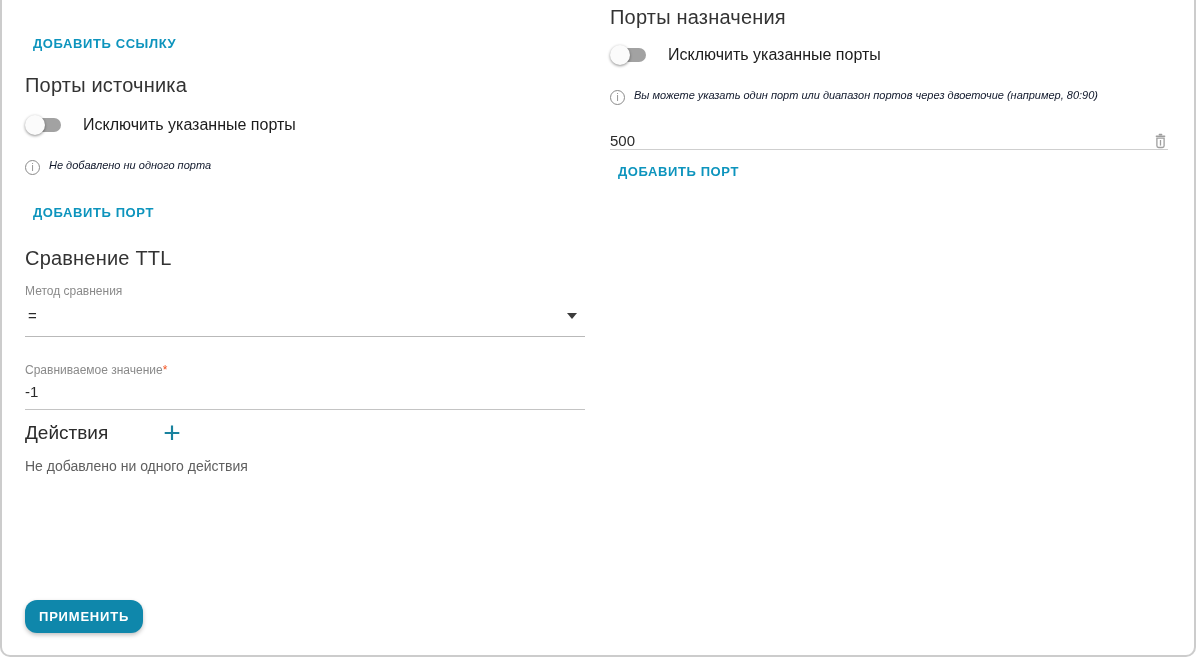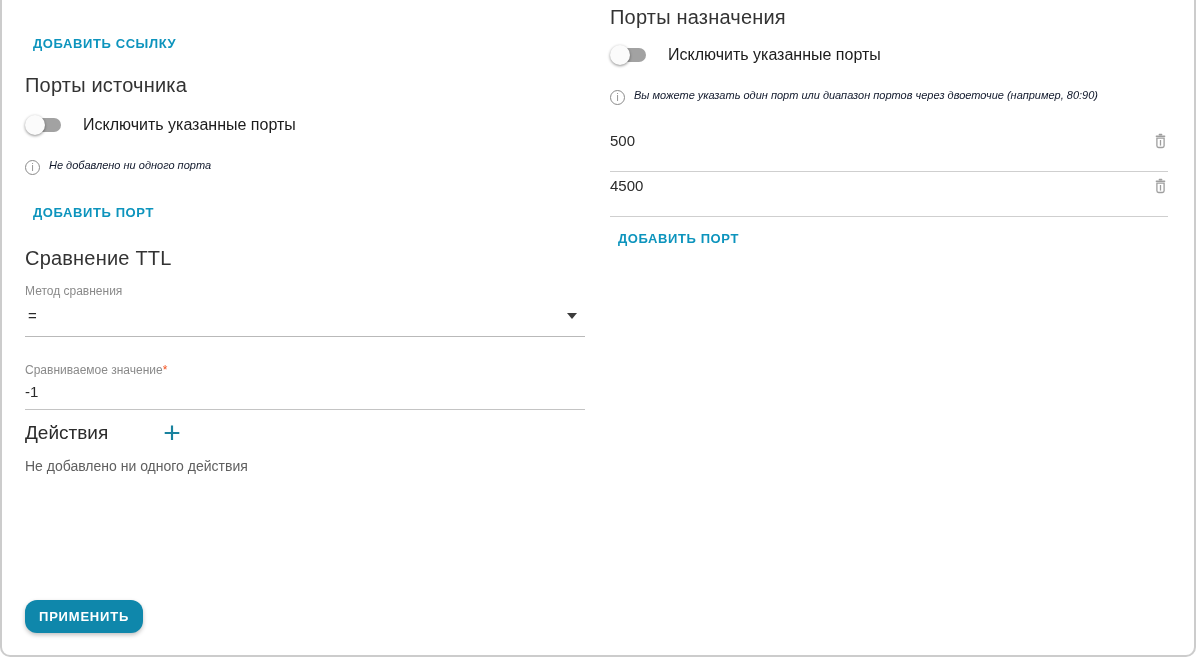--- a/index.html
+++ b/index.html
@@ -94,7 +94,7 @@
   .port-row{
     display:flex;align-items:center;
     border-bottom:1px solid #cfcfcf;
-    padding:5px 0 22px 0;
+    padding:5px 0 0 0;
   }
   .port-input{
     flex:1;border:none;outline:none;font-size:15px;color:#2a2a2a;

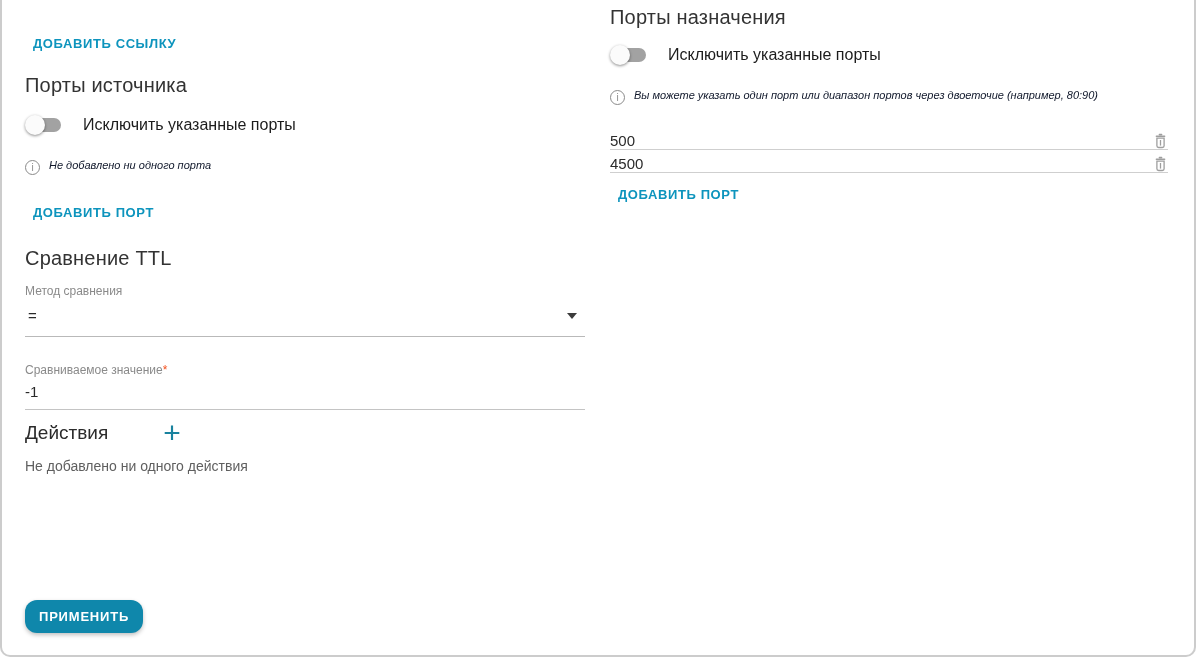--- a/index.html
+++ b/index.html
@@ -188,17 +188,6 @@
     </button>
   </div>
 
-  <div class="port-row">
-    <input class="port-input" type="text" value="4500" style="">
-    <button class="trash-btn">
-      <svg width="15" height="16" viewBox="0 0 15 16">
-        <rect x="5.6" y="0.8" width="3.8" height="1.6" rx="0.8" fill="#9e9e9e"></rect>
-        <rect x="2.6" y="2.6" width="9.8" height="1.5" rx="0.75" fill="#9e9e9e"></rect>
-        <path d="M3.9 5.2h7.2v7.6a1.7 1.7 0 0 1-1.7 1.7H5.6a1.7 1.7 0 0 1-1.7-1.7z" fill="none" stroke="#9e9e9e" stroke-width="1.3"></path>
-        <line x1="7.5" y1="7" x2="7.5" y2="12.6" stroke="#9e9e9e" stroke-width="1.3"></line>
-      </svg>
-    </button>
-  </div>
 
   <button class="teal-link mt14 indent8">ДОБАВИТЬ ПОРТ</button>
 

